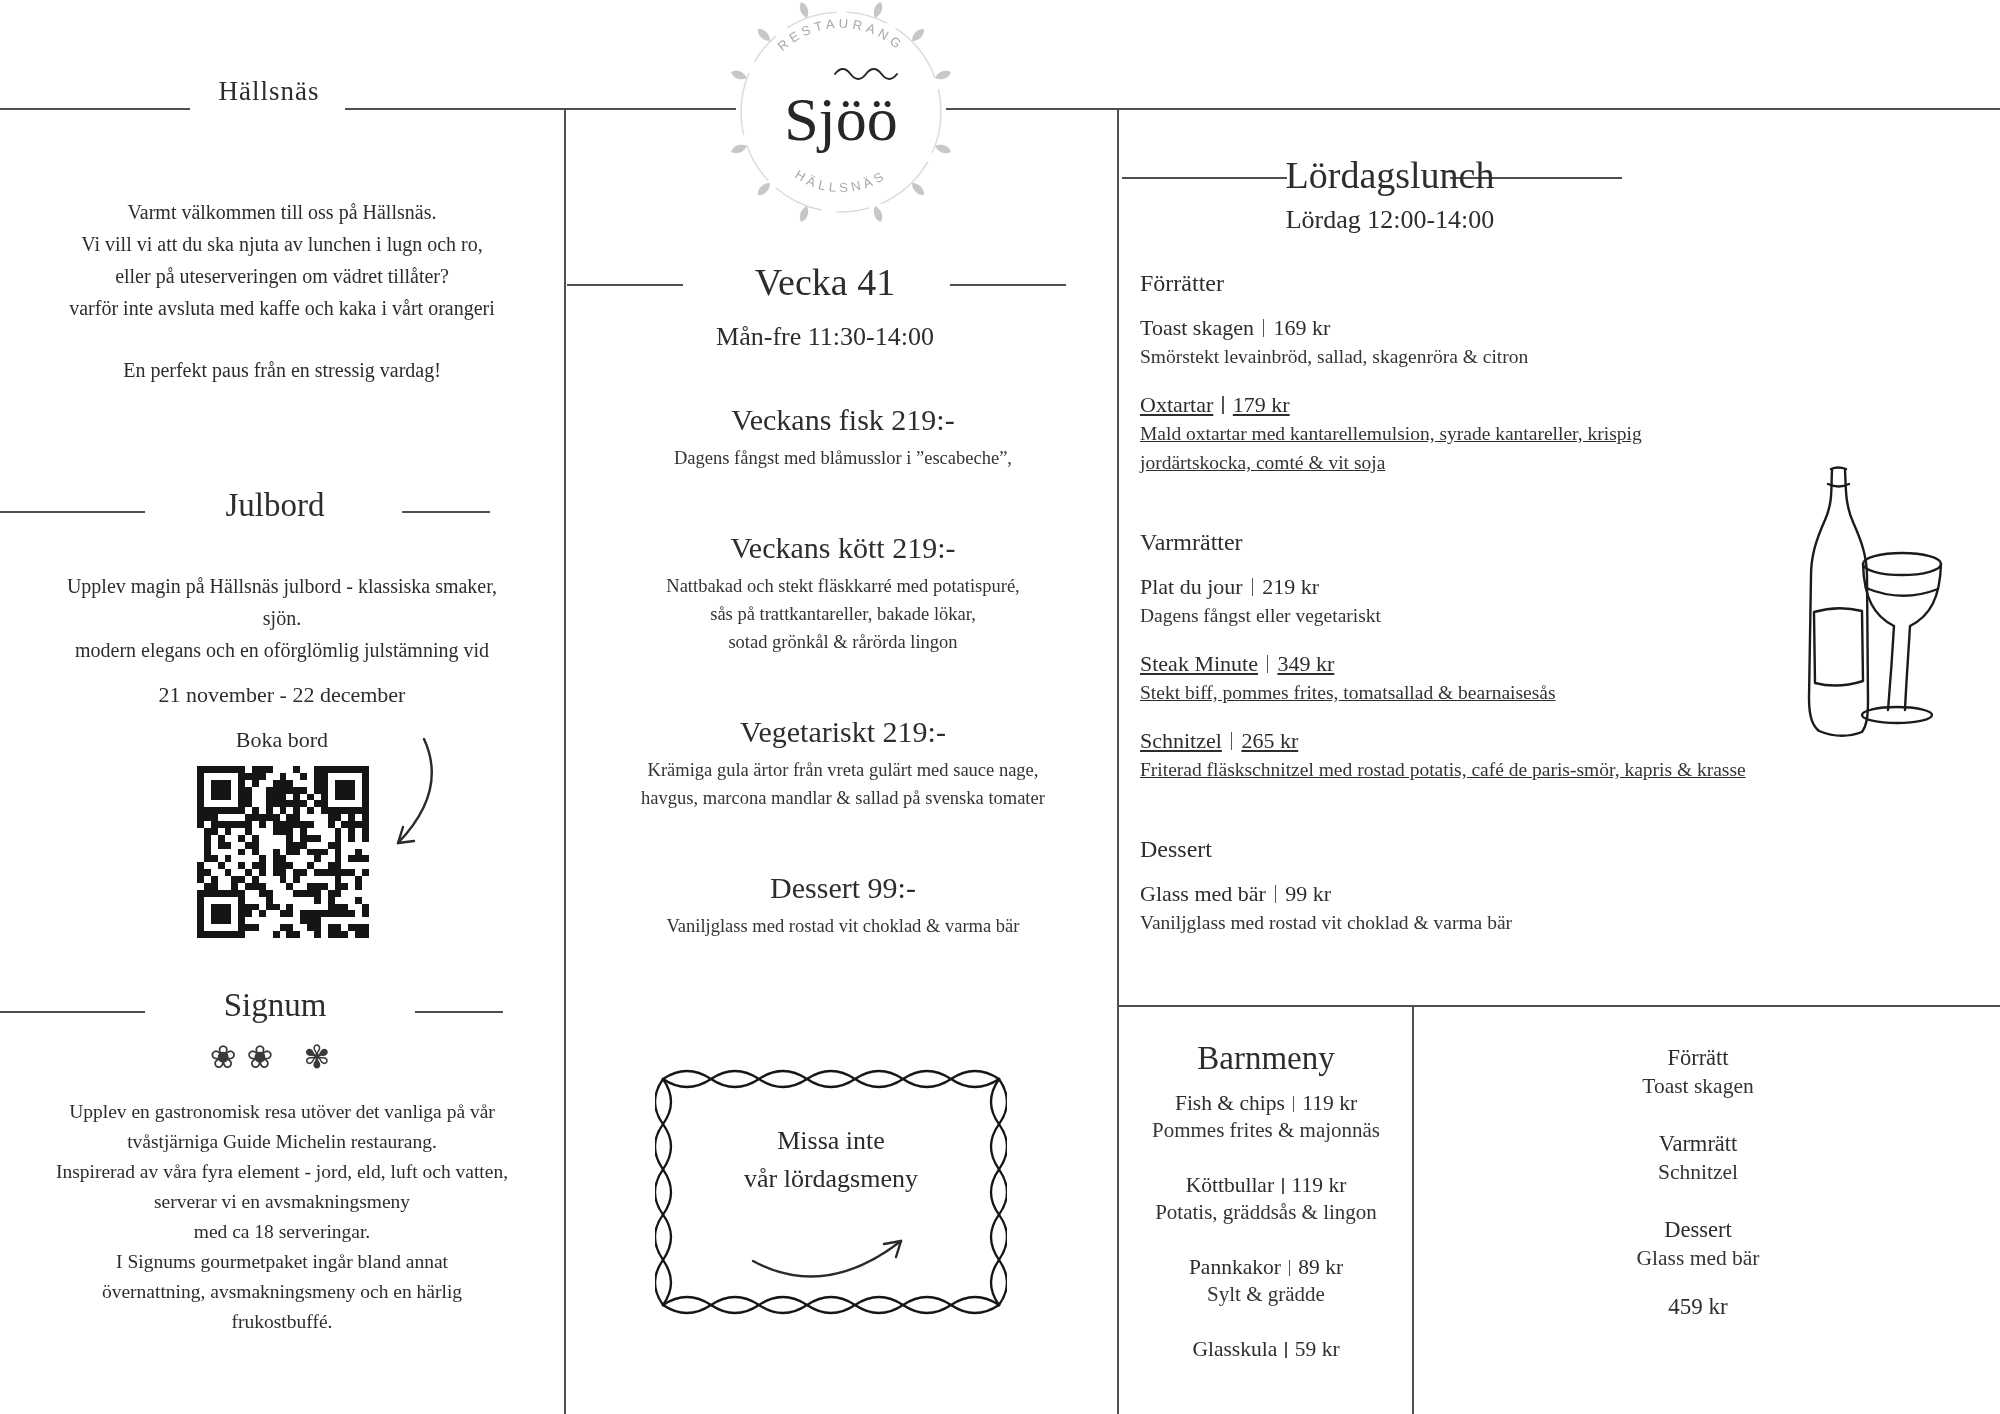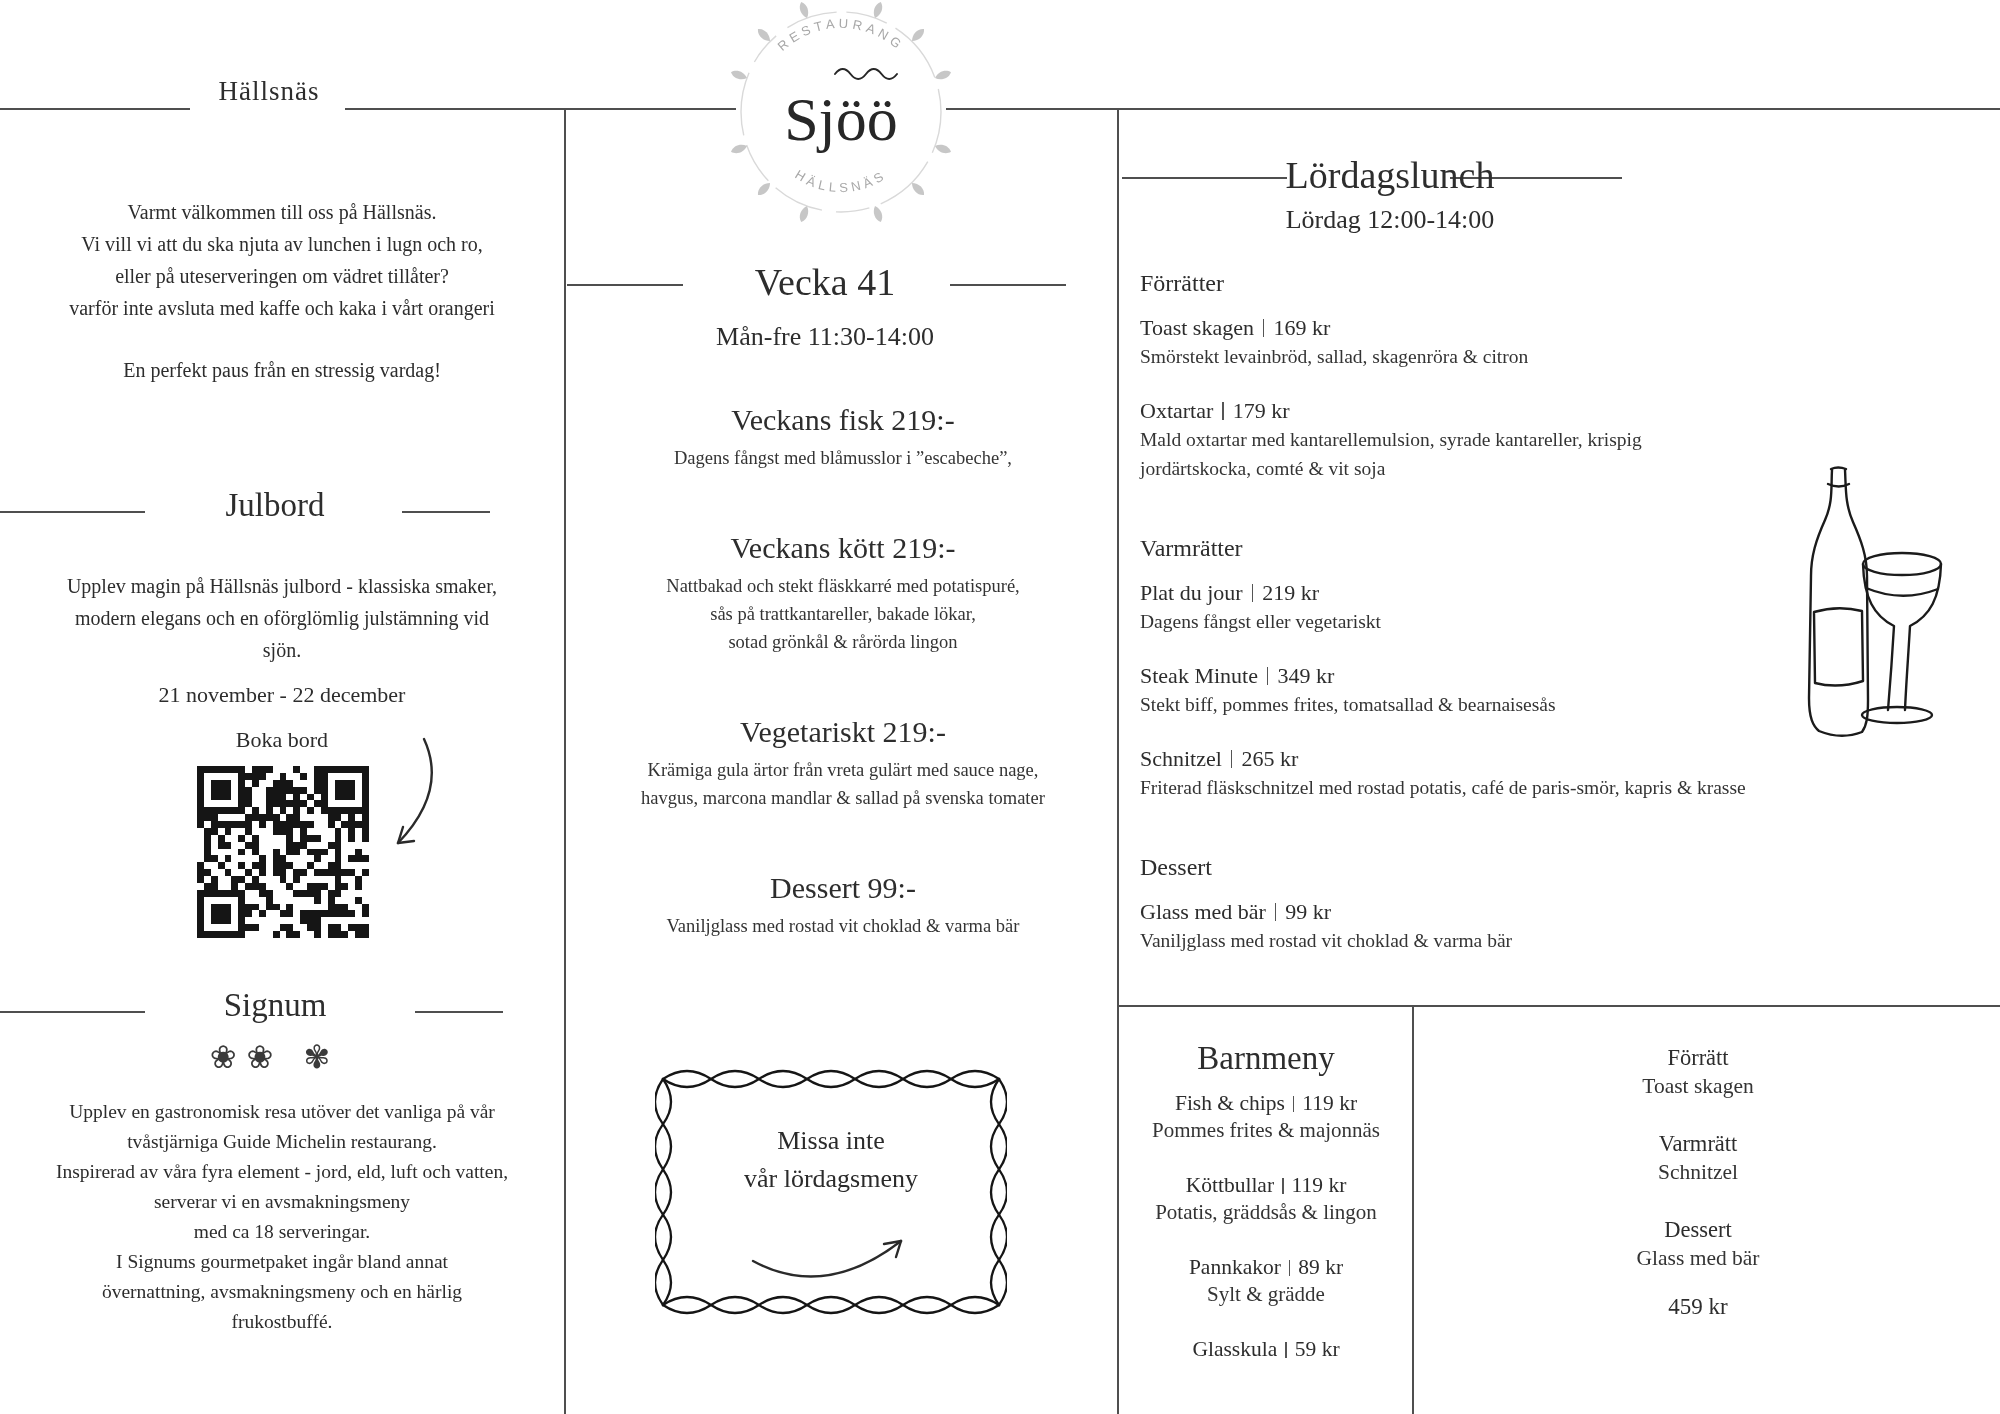--- a/index.html
+++ b/index.html
@@ -26,7 +26,7 @@
   .rsec:first-child{margin-top:0;}
   .rheading{font-size:24px;line-height:30px;}
   .rit{margin-top:16px;}
-  .rit + .rit{margin-top:26px;}
+  .rit + .rit{margin-top:20px;text-decoration:underline;}
   .rname{font-size:22px;line-height:28px;}
   .rdesc{font-size:19.5px;line-height:29px;color:#343434;}
   .bar{display:inline-block;width:1.5px;height:18px;background:#555;margin:0 9px;vertical-align:-2px;}

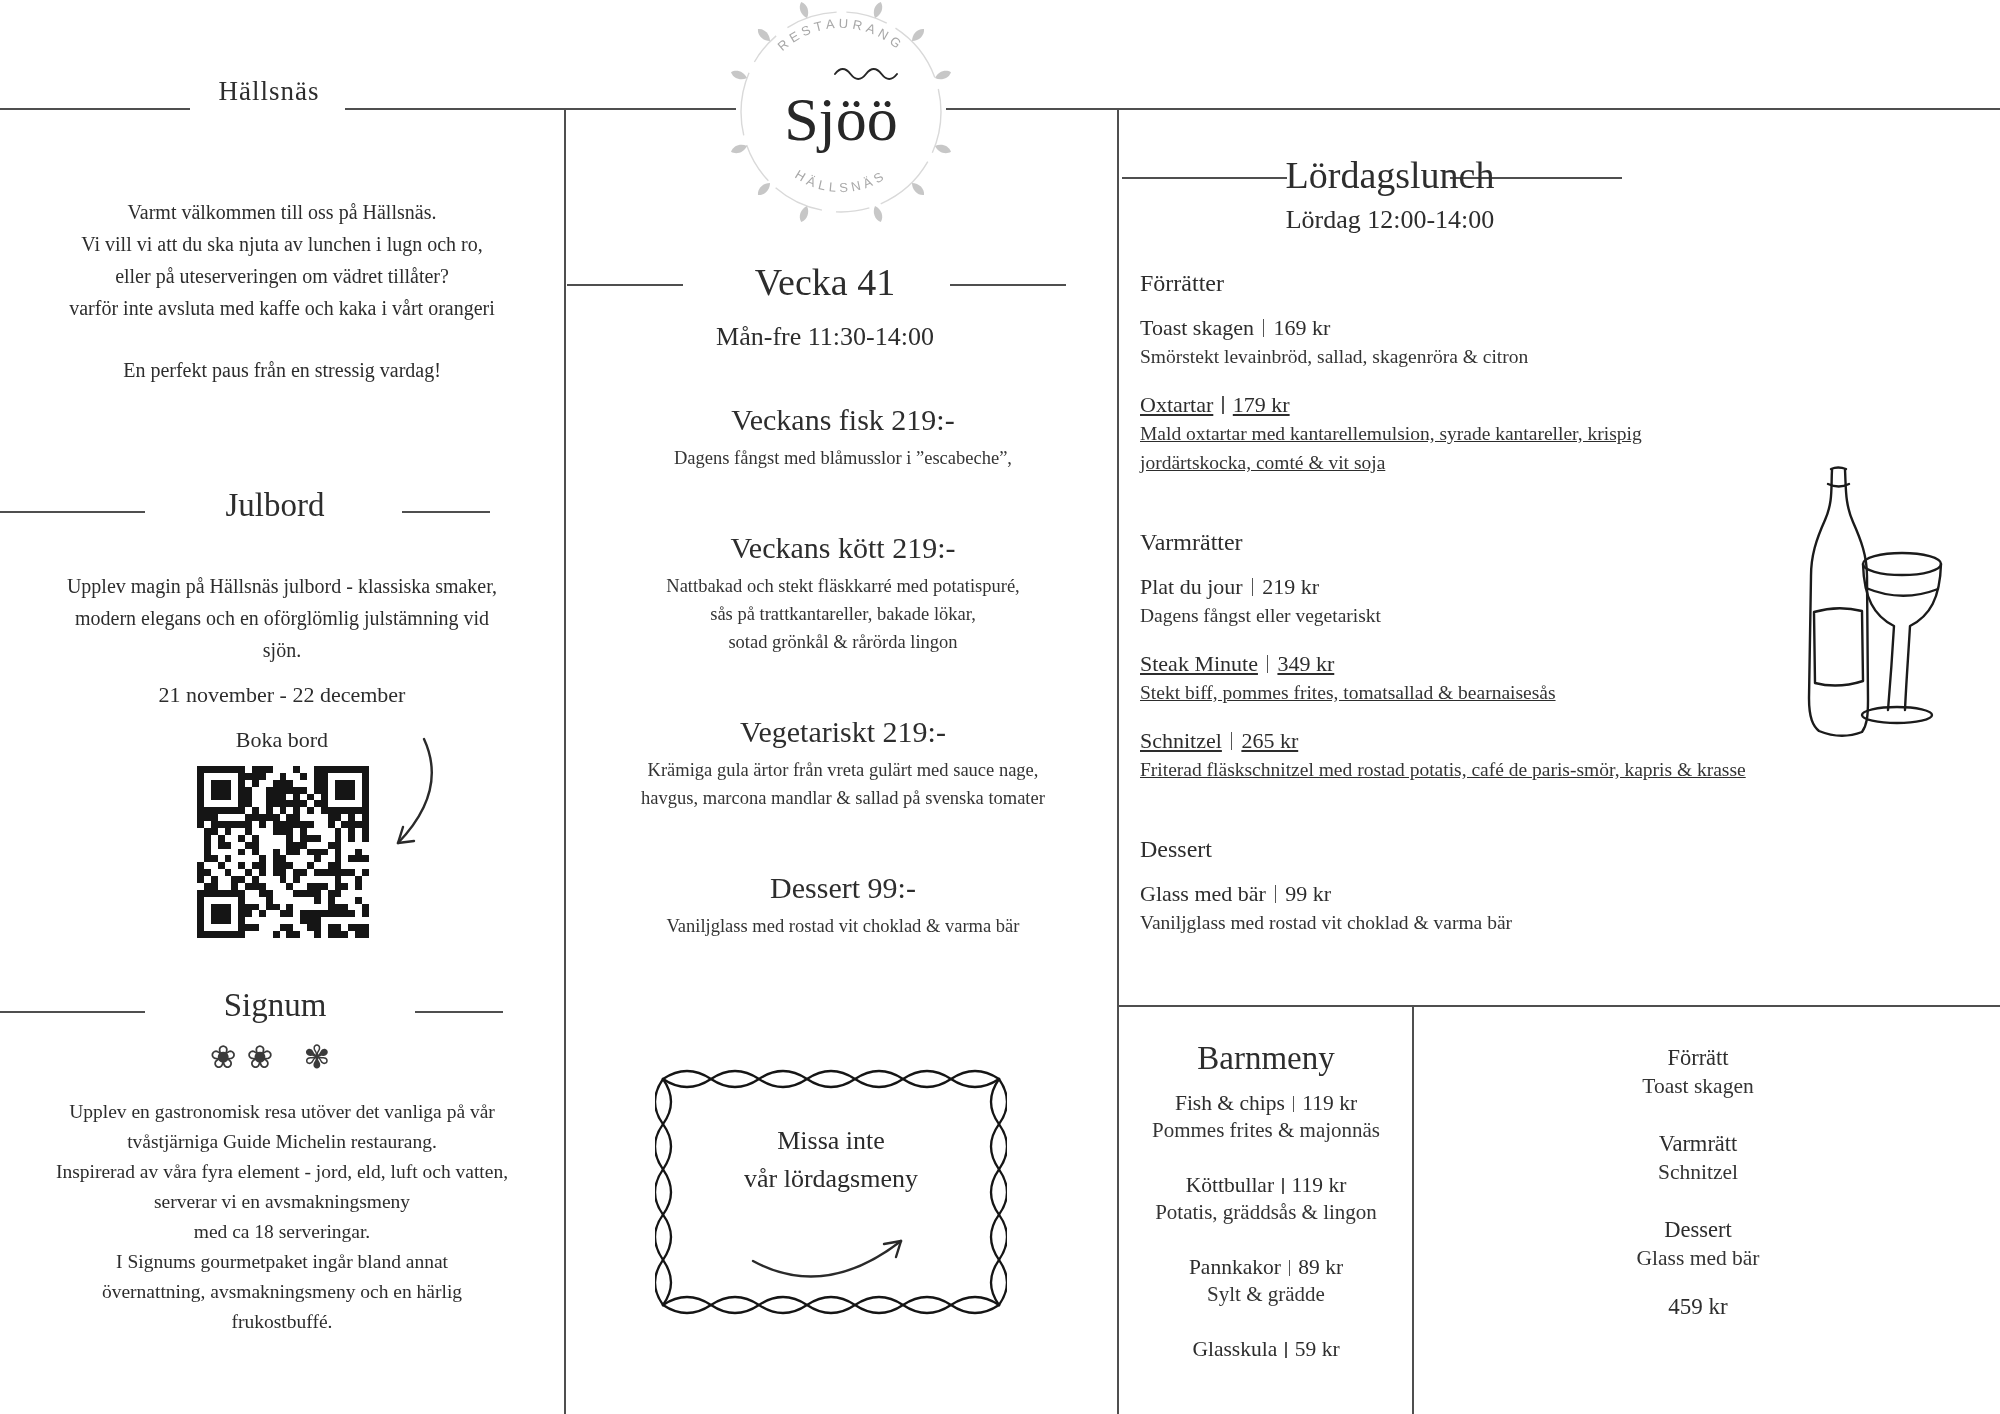--- a/index.html
+++ b/index.html
@@ -118,8 +118,8 @@
 
   <div class="blk ctr body20" style="left:8px;top:570px;width:548px">
     <div>Upplev magin på Hällsnäs julbord - klassiska smaker,</div>
+    <div>sjön.</div>
     <div>modern elegans och en oförglömlig julstämning vid</div>
-    <div>sjön.</div>
   </div>
 
   <div class="blk ctr" style="left:8px;top:682px;width:548px;font-size:22px">21 november - 22 december</div>

